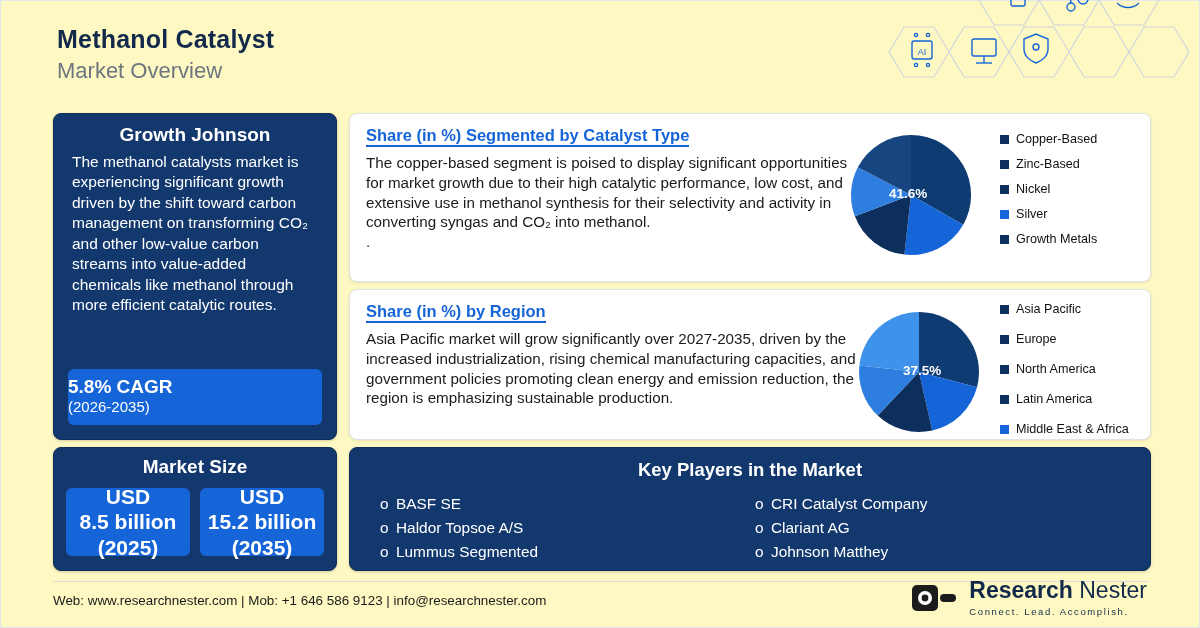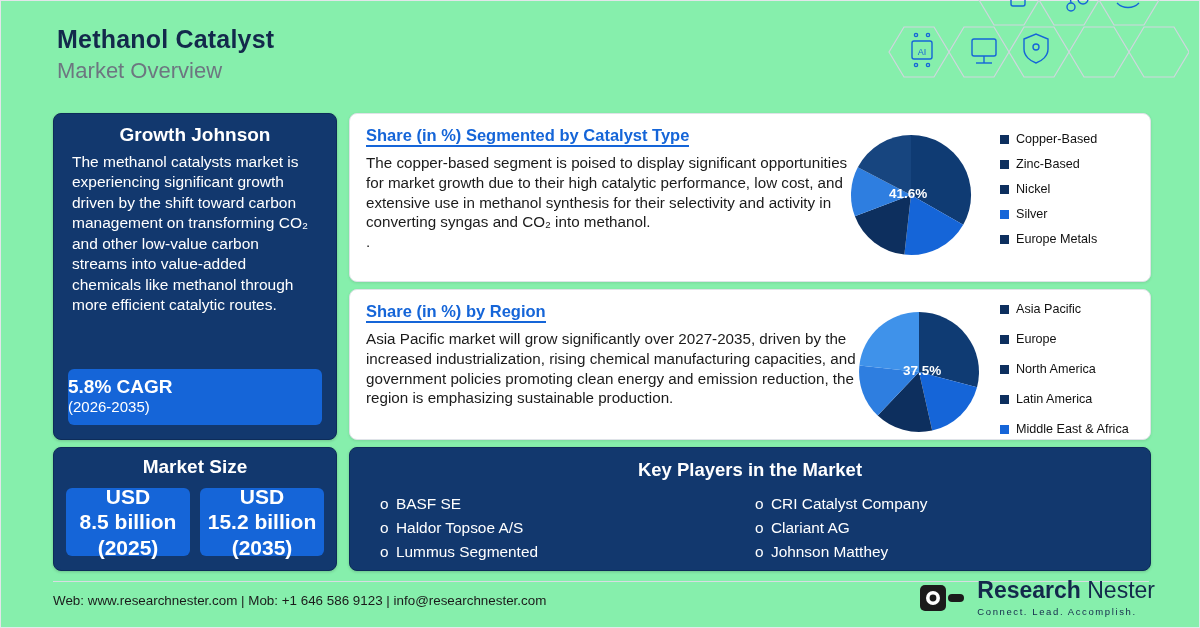--- a/index.html
+++ b/index.html
@@ -12,7 +12,7 @@
   #page{
     position:relative;
     width:1200px;height:628px;
-    background:#86efac;
+    background:#fef9c3;
     box-sizing:border-box;
     border:1px solid #e3e6ea;
   }

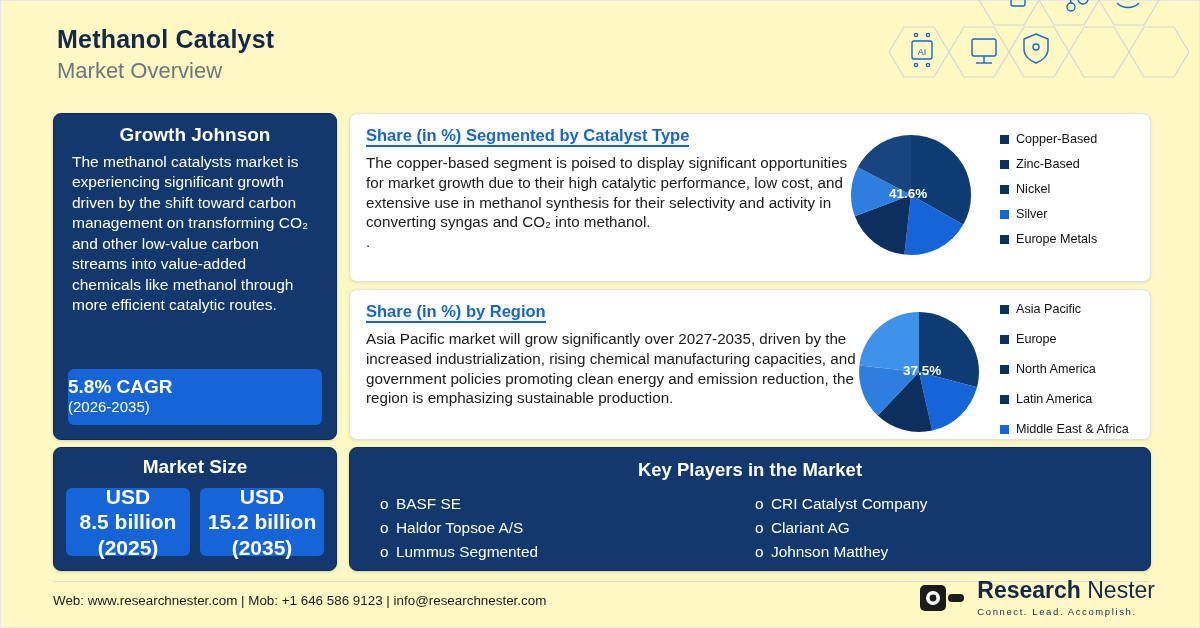--- a/index.html
+++ b/index.html
@@ -240,7 +240,7 @@
         </div>
       <div class="legend-row">
           <span class="swatch" style="background:#0d2f5e"></span>
-          <span>Europe Metals</span>
+          <span>Growth Metals</span>
         </div>
     </div>
   </div>

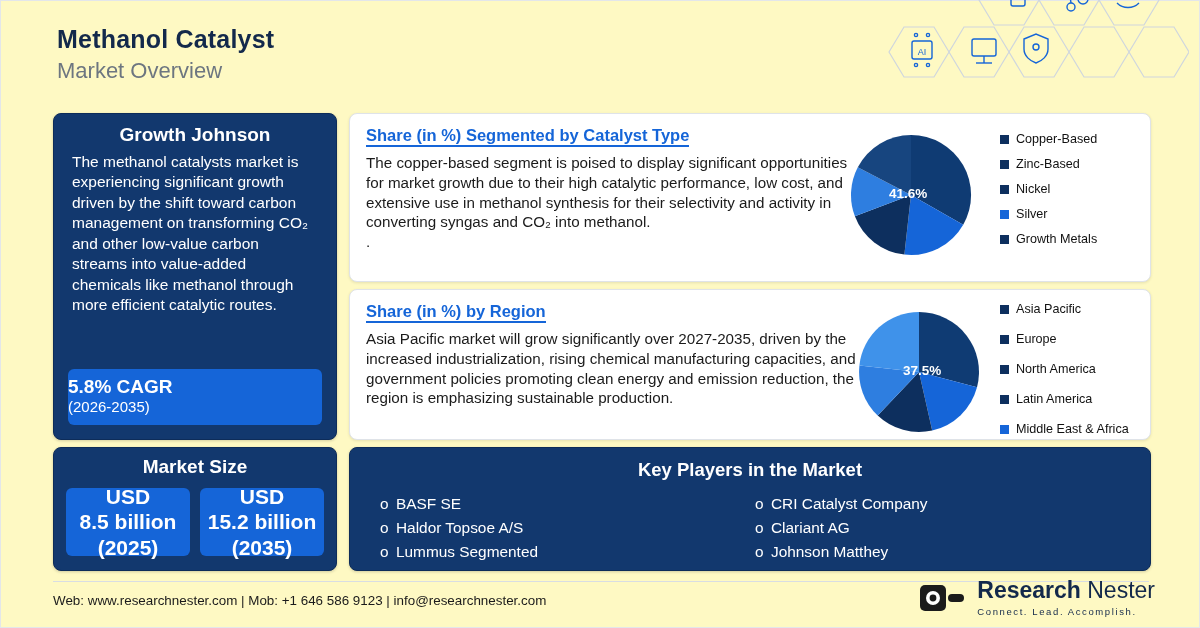--- a/index.html
+++ b/index.html
@@ -120,7 +120,7 @@
     position:absolute;left:52px;top:592px;font-size:13.4px;color:#1b1b1b;
   }
   .brand{
-    position:absolute;right:44px;top:578px;display:flex;align-items:center;
+    position:absolute;right:52px;top:578px;display:flex;align-items:center;
   }
   .brand-text{margin-left:10px;}
   .brand-name{font-size:23px;font-weight:bold;color:#13294b;line-height:1;}

